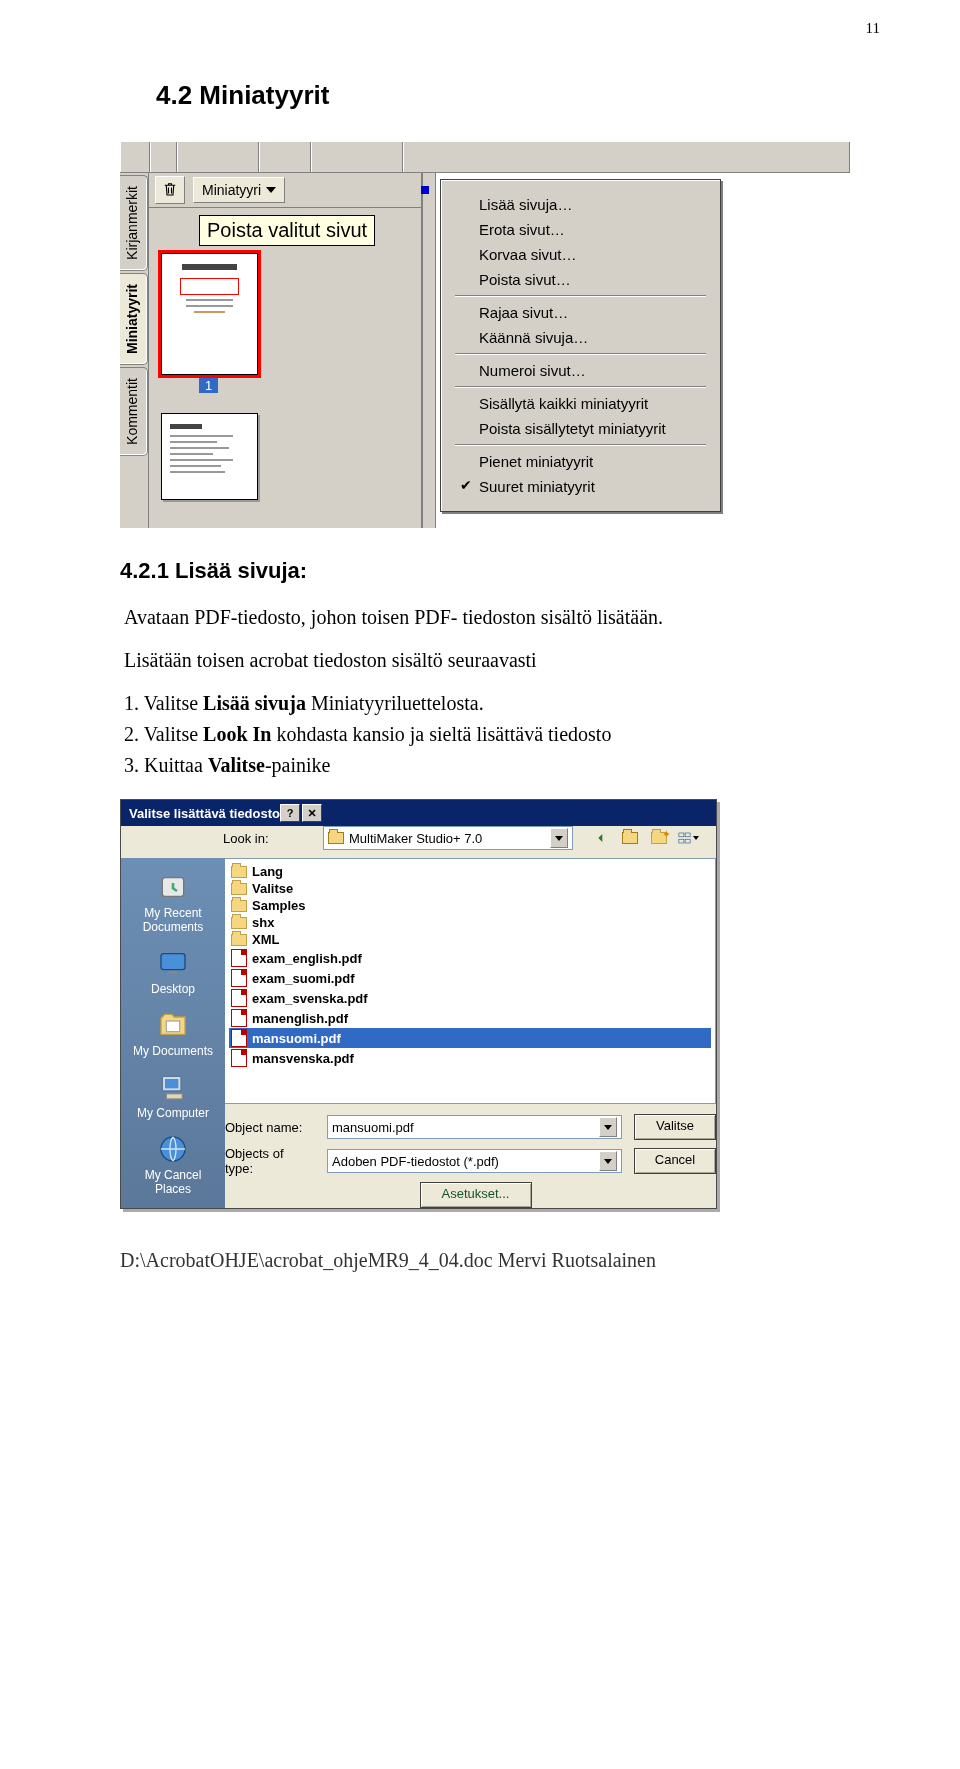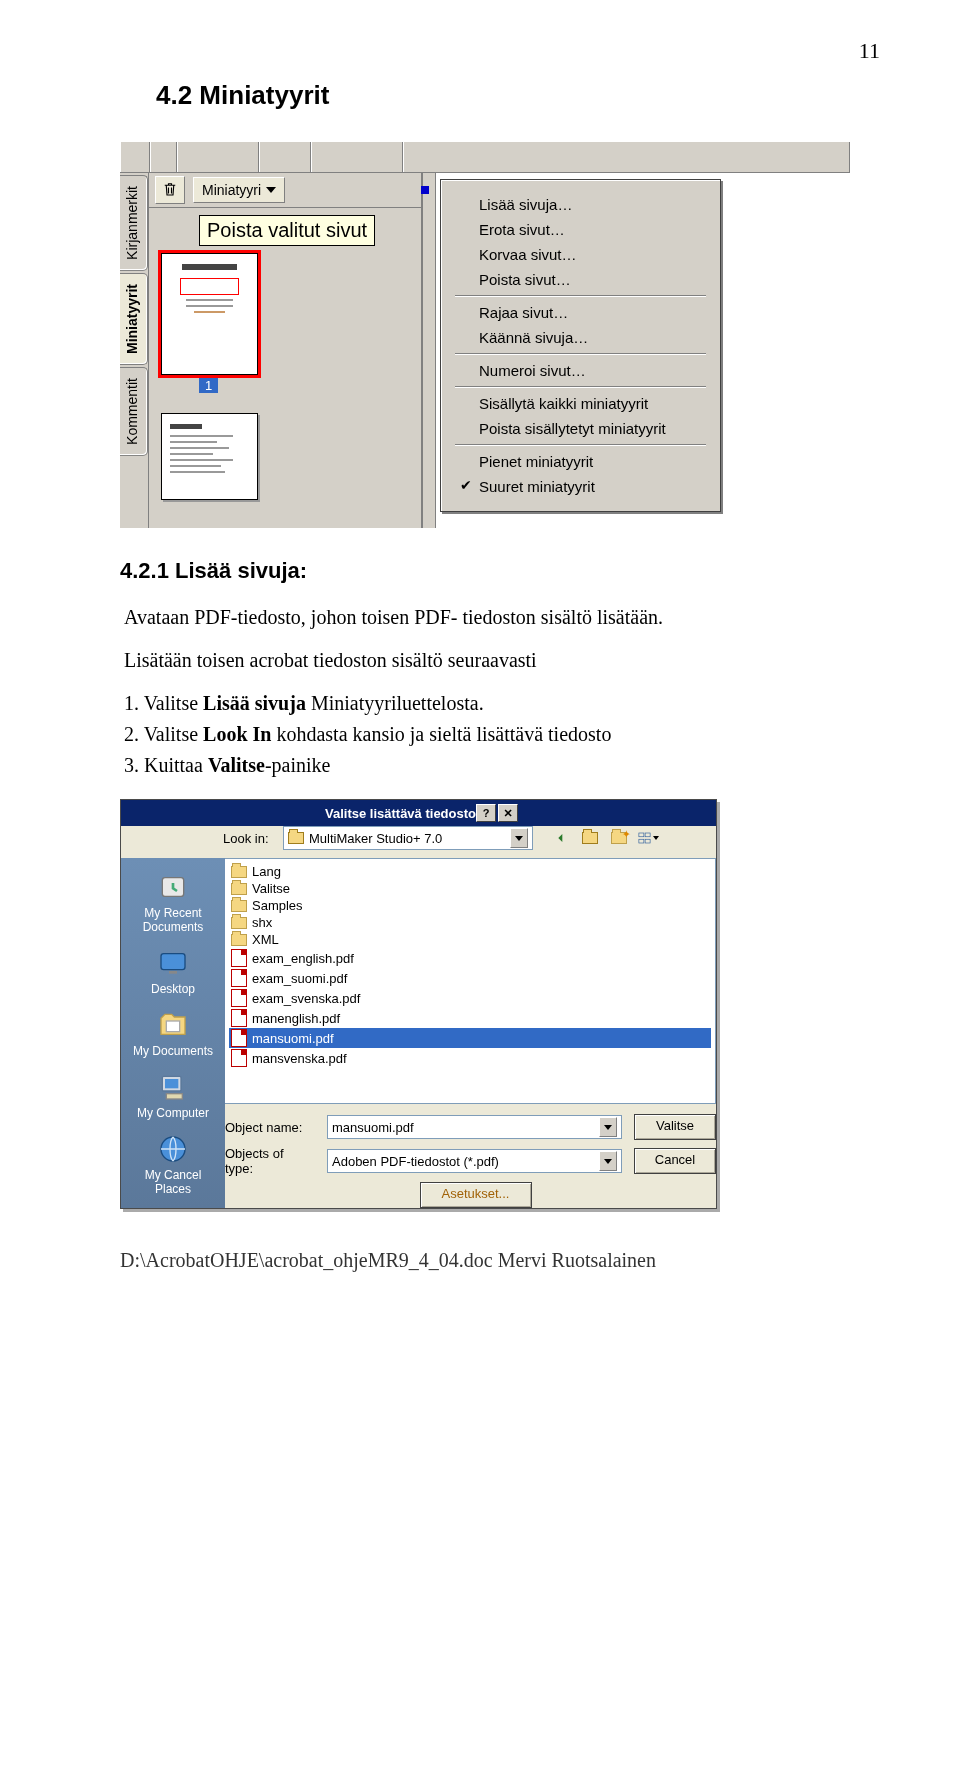--- a/index.html
+++ b/index.html
@@ -18,8 +18,7 @@
     position: absolute;
     top: 20px;
     right: 80px;
-    font-size: 22px;
-    margin-top: 18px;
+    font-size: 15px;
   }
   h2.section-title {
     font-family: Arial, sans-serif;

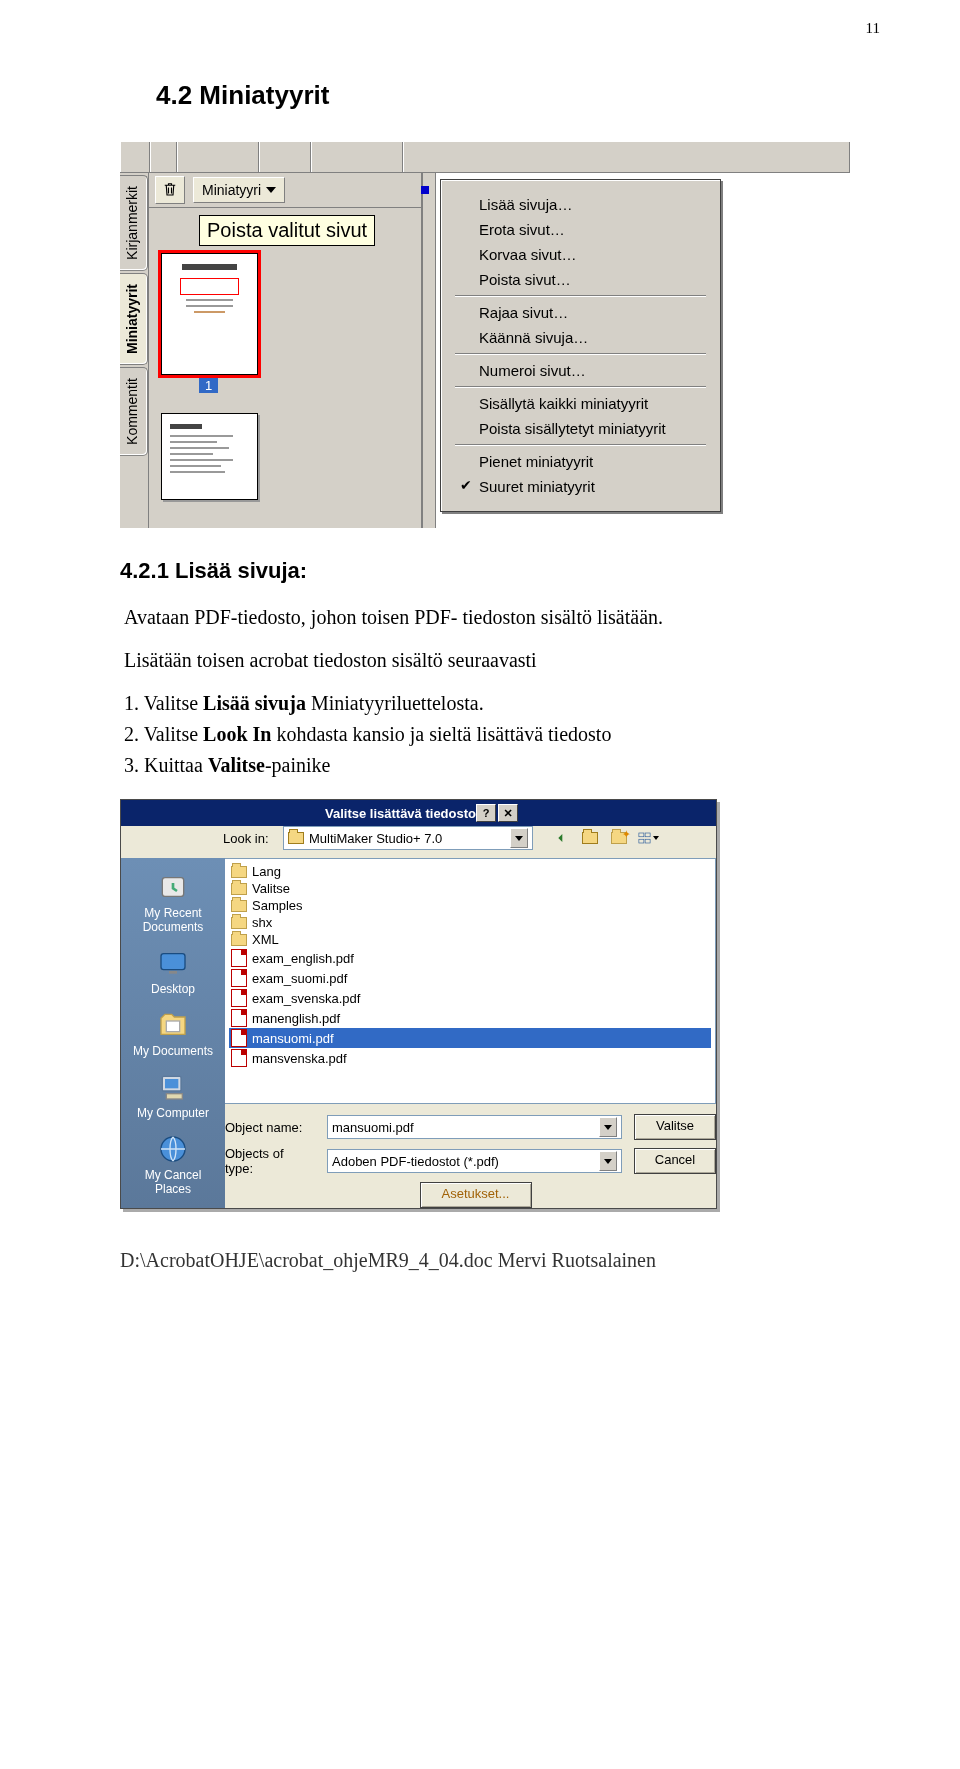--- a/index.html
+++ b/index.html
@@ -223,7 +223,7 @@
     display: flex;
     align-items: center;
     padding: 0 2px 0 8px;
-    justify-content: center;
+    justify-content: flex-start;
   }
   .dlg-title-btns { display:flex; gap:2px; }
   .dlg-title-btn {

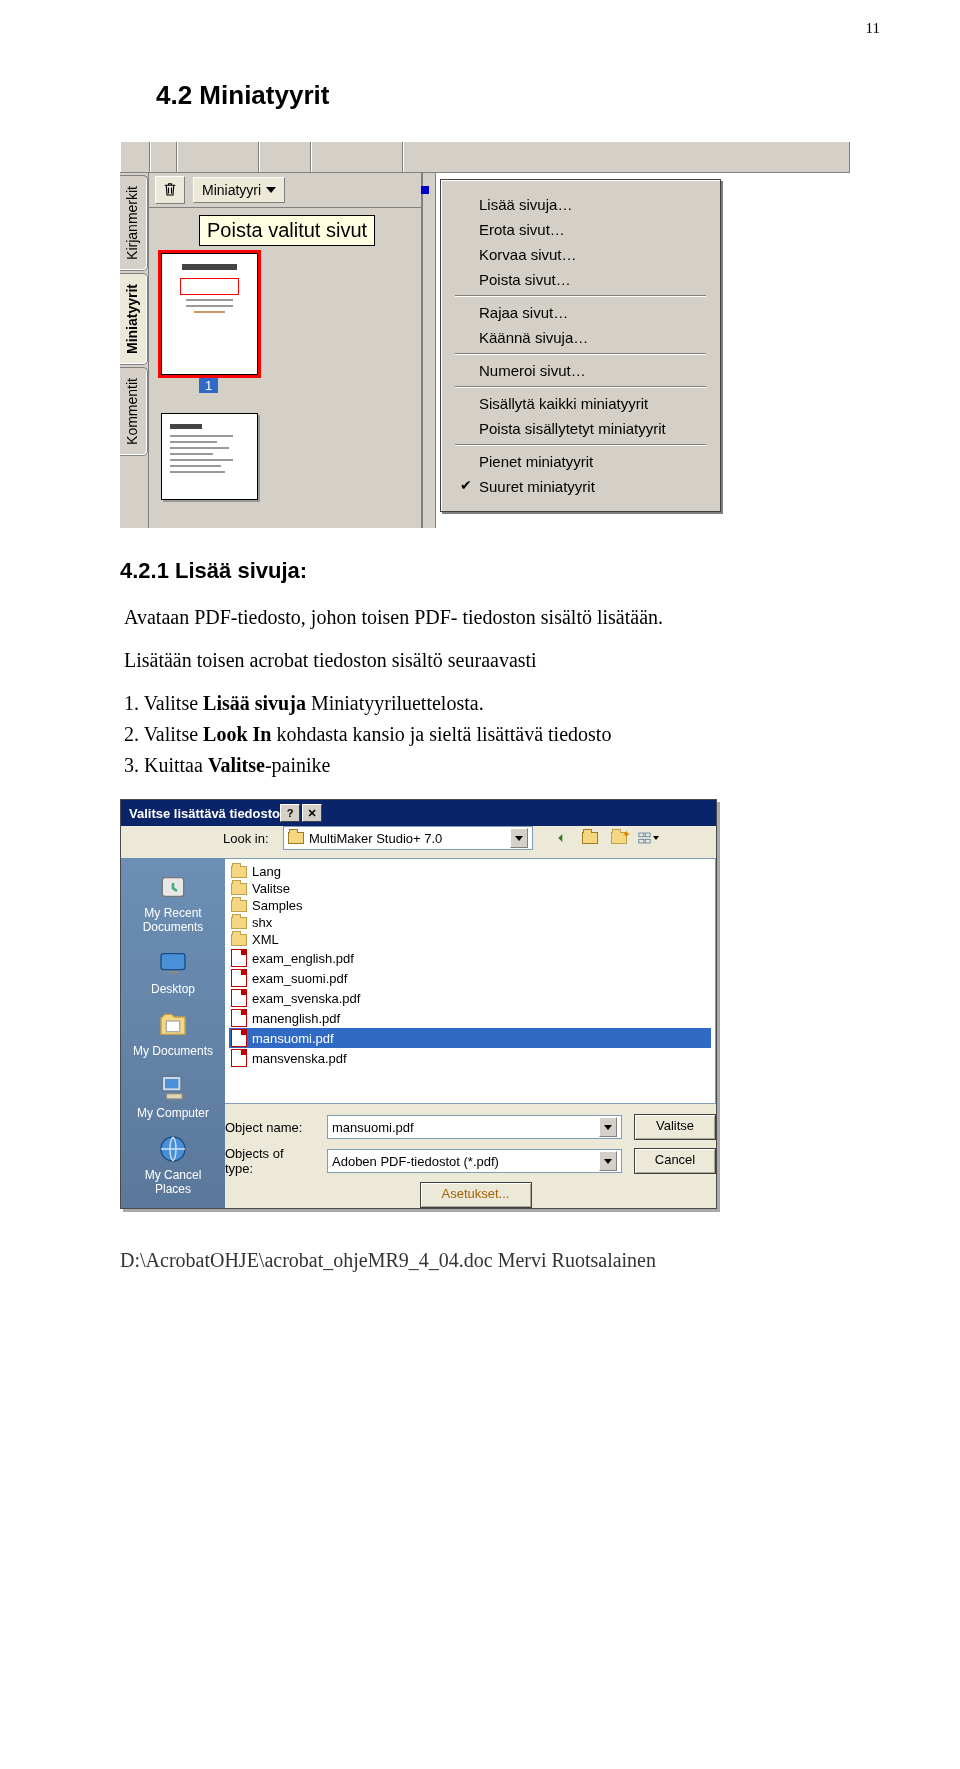--- a/index.html
+++ b/index.html
@@ -239,7 +239,7 @@
     height:22px; background:#fff; border:1px solid #7f9db9;
     display:flex; align-items:center; padding:0 4px; gap:5px;
   }
-  .combo.lookin { width:240px; }
+  .combo.lookin { width:240px;margin-left:40px; }
   .combo .dd {
     margin-left:auto; width:16px; height:18px; background:#d4d0c8;
     border:1px solid #fff; border-right-color:#808080; border-bottom-color:#808080;

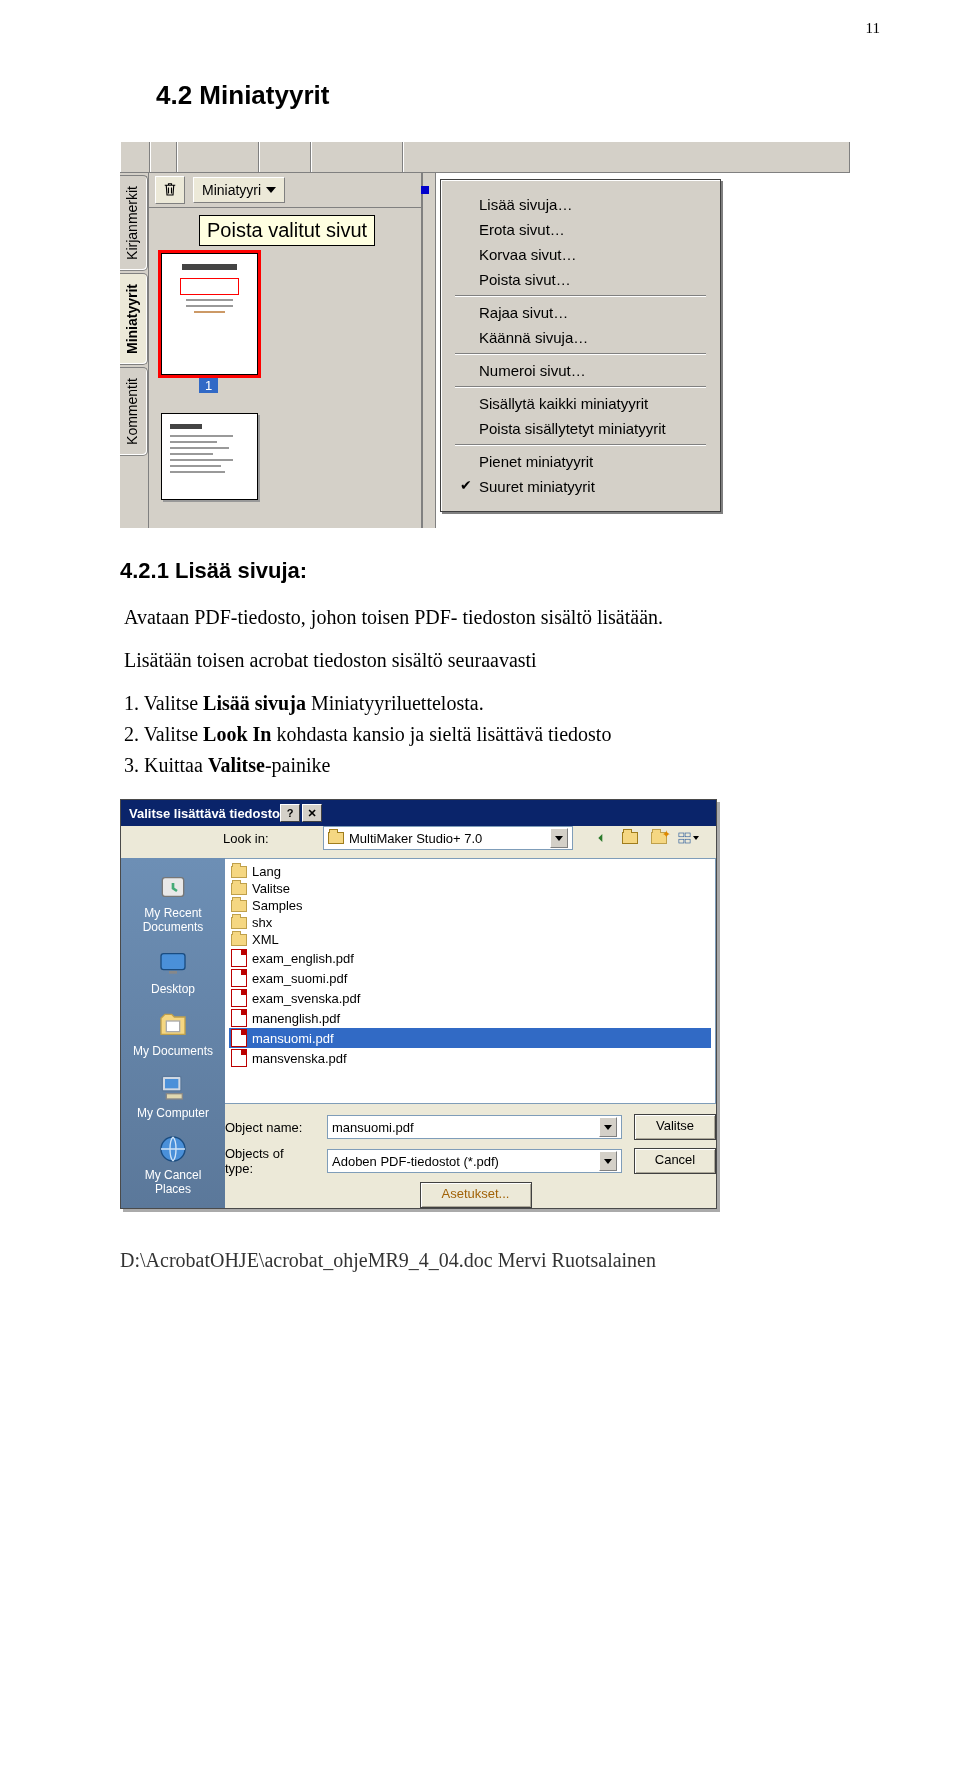--- a/index.html
+++ b/index.html
@@ -281,6 +281,7 @@
     height: 244px;
     padding: 4px 4px;
     overflow: hidden;
+    font-weight: bold;
   }
   .file-row {
     display: flex; align-items: center; gap: 5px;

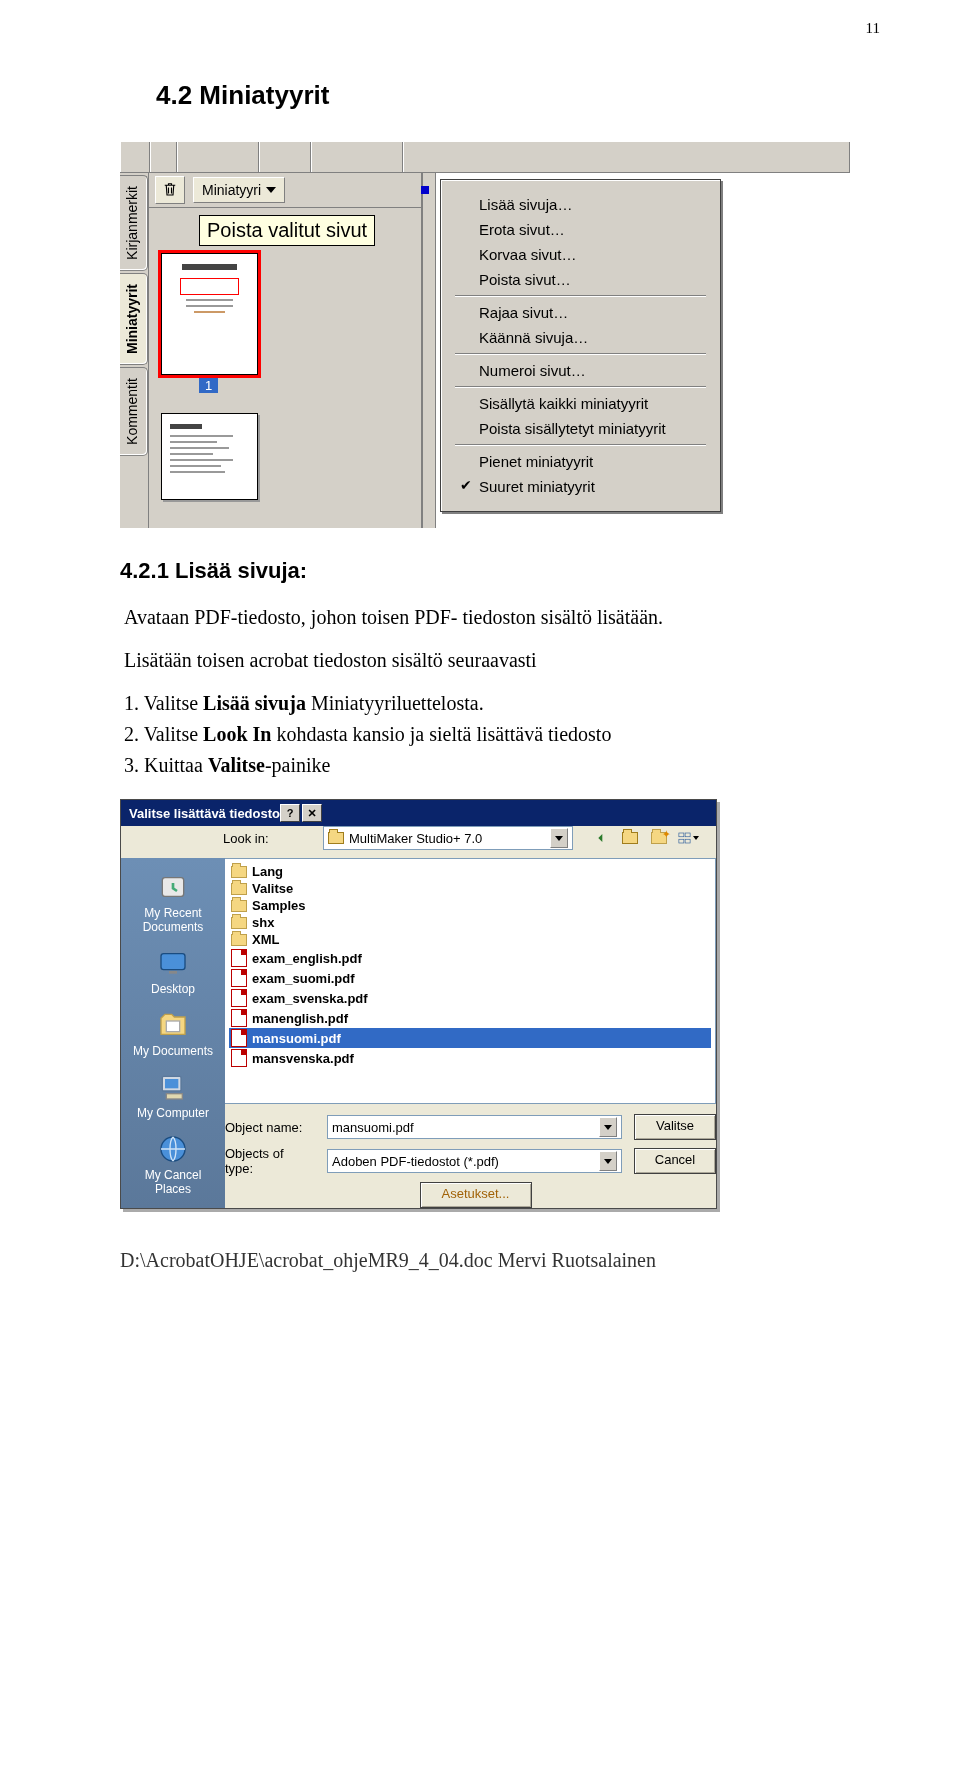--- a/index.html
+++ b/index.html
@@ -303,7 +303,7 @@
     text-align:center; line-height:22px;
     font-size: 13px;
   }
-  .winbtn.disabled { color:#a16207; }
+  .winbtn.disabled { color:#14532d; }
 
   
   .ico-folder-open {

